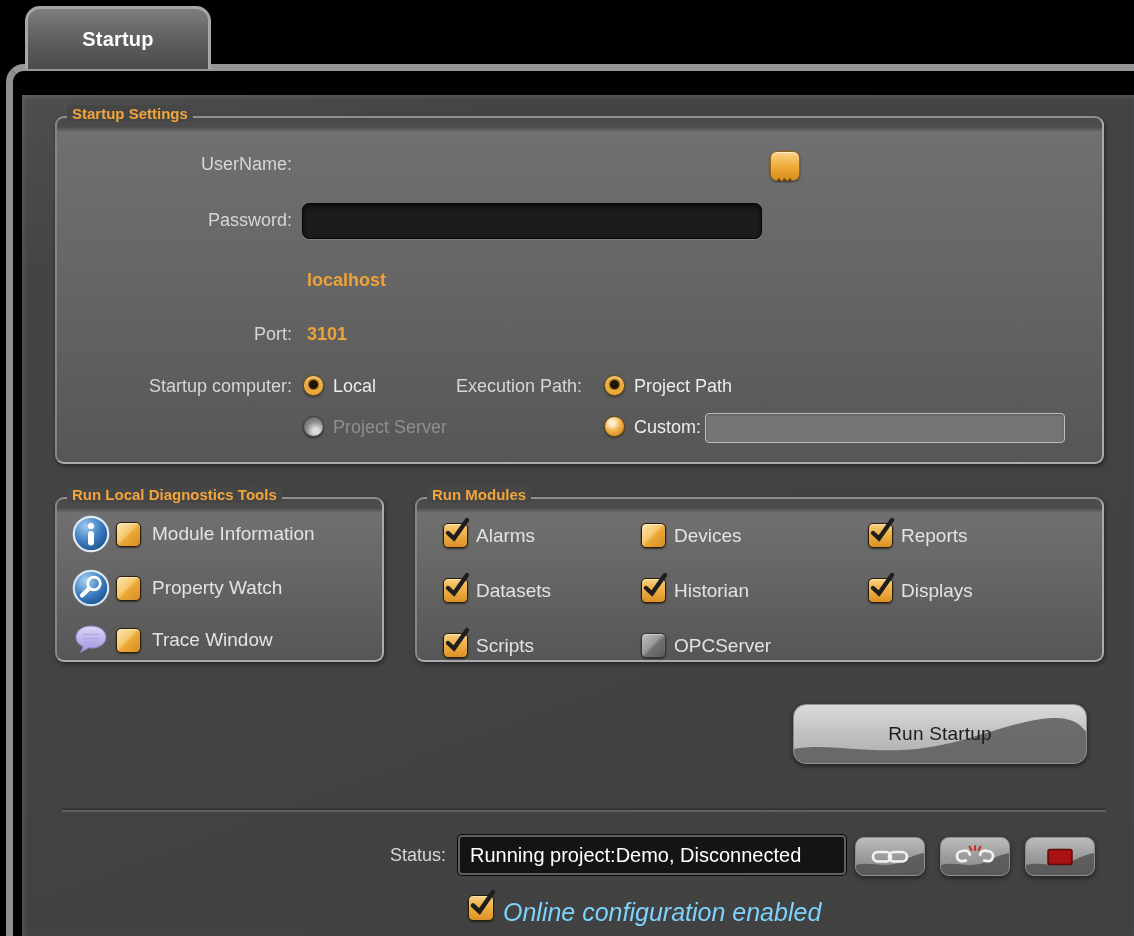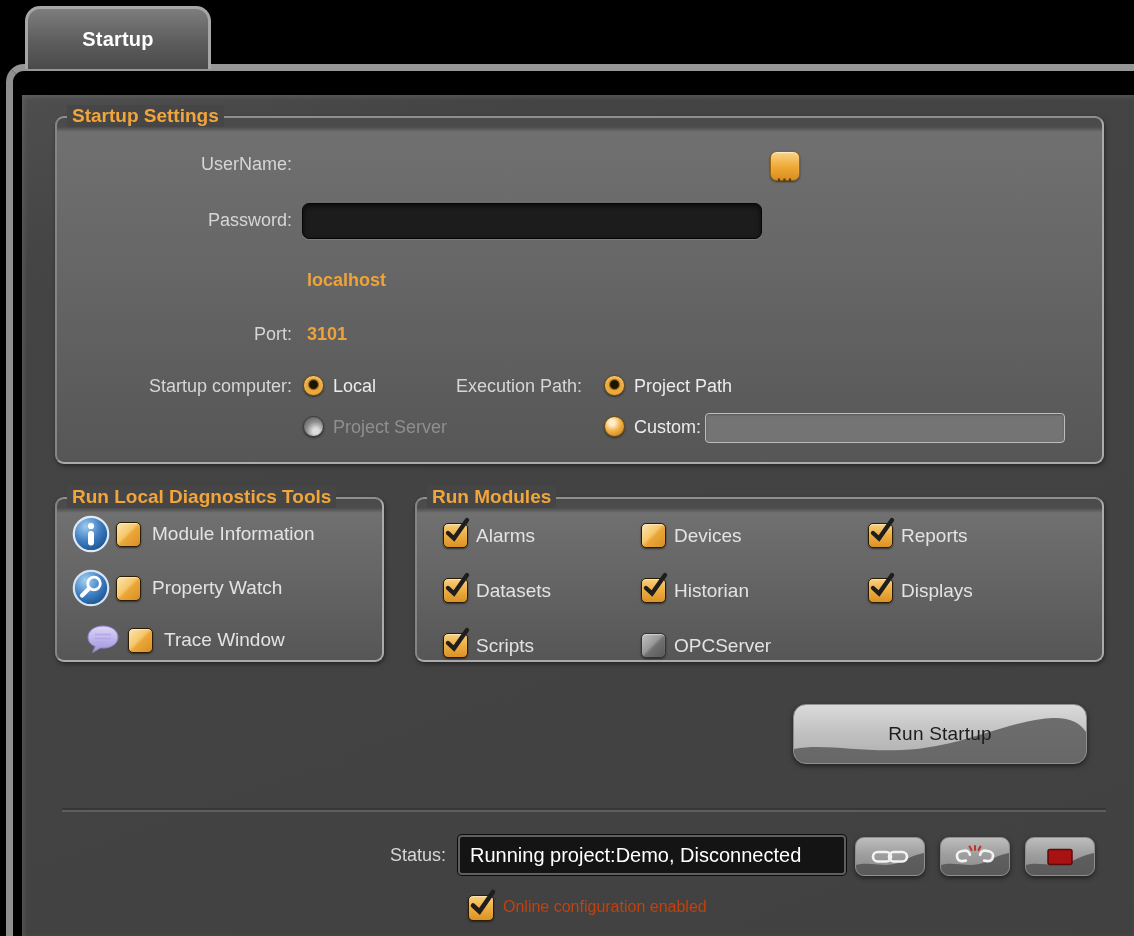--- a/index.html
+++ b/index.html
@@ -28,7 +28,7 @@
             background:linear-gradient(180deg,#4a4a4a 0px,#4c4c4c 9px,#707070 14px,#666 45%,#565656 100%);
             box-shadow:1px 2px 4px rgba(0,0,0,.45);}
   .legend{position:absolute;top:-13px;left:10px;padding:0 5px;background:#464646;
-          color:#f2a53a;font-size:19px;font-weight:bold;white-space:nowrap;border-radius:3px;}
+          color:#f2a53a;font-size:15px;font-weight:bold;white-space:nowrap;border-radius:3px;}
 
   .lbl{position:absolute;color:#d6d6d6;font-size:18px;}
   .lbl-r{text-align:right;}

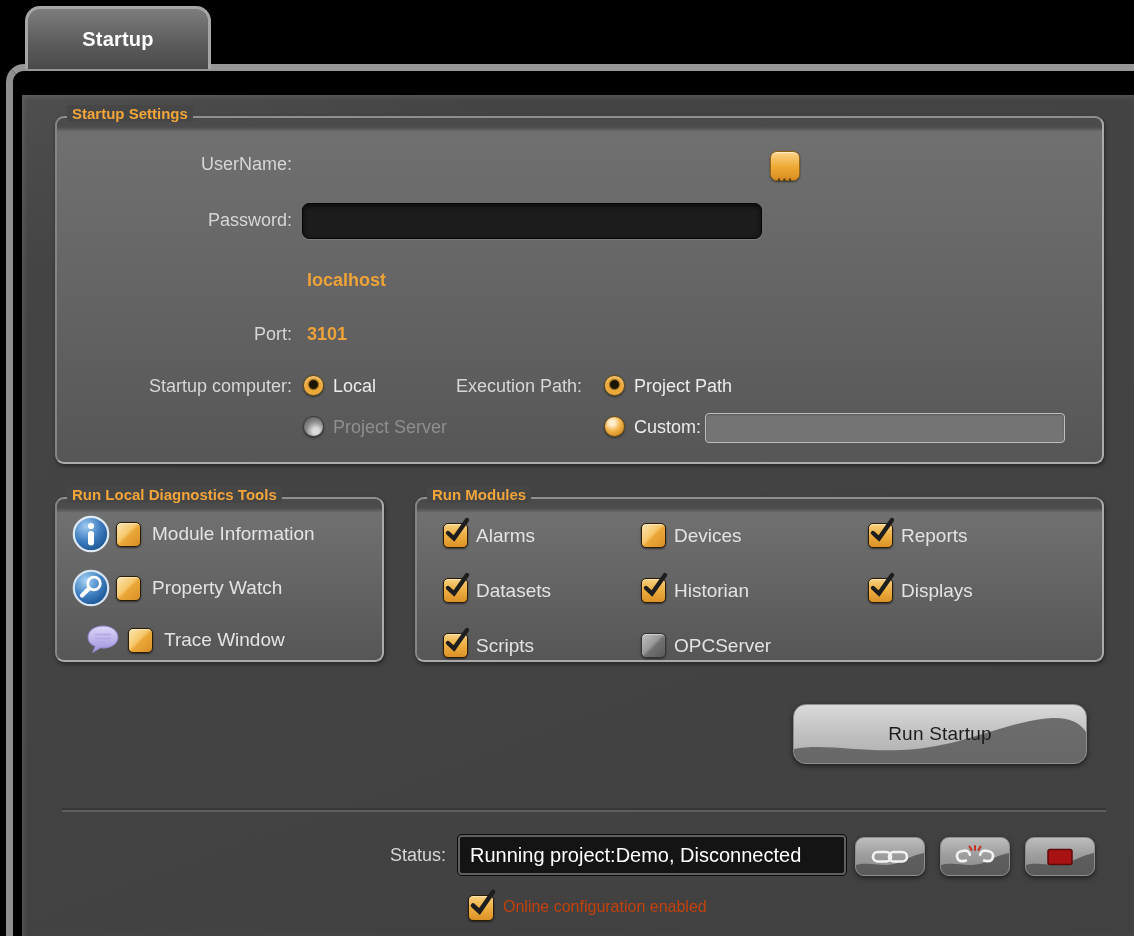--- a/index.html
+++ b/index.html
@@ -163,7 +163,7 @@
       <span class="item-lbl" style="left:95px;top:8px;">Module Information</span>
     </div>
 
-    <div class="diag-row" style="left:12px;top:122px;width:320px;">
+    <div class="diag-row" style="left:0;top:122px;width:320px;">
       <svg class="icon36" style="left:15px;top:0;" viewBox="0 0 38 38">
         <defs>
             <linearGradient id="gp1" x1="0" y1="0" x2="0" y2="1">

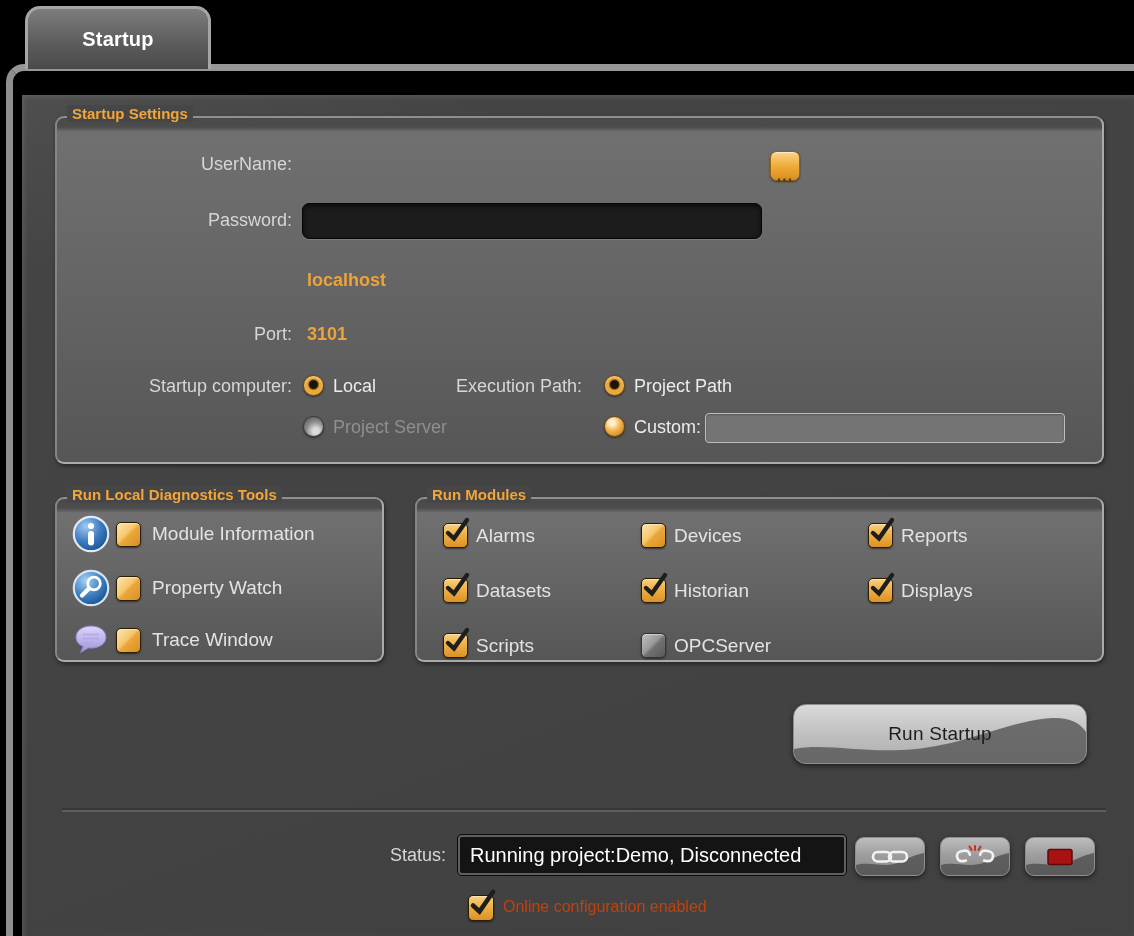--- a/index.html
+++ b/index.html
@@ -294,7 +294,7 @@
         <path d="M4 14.5 L10.5 20.5 L24 1" fill="none" stroke="#1e1e1e" stroke-width="4.6" stroke-linecap="round"></path>
       </svg>
   </span>
-  <span class="lbl" style="left:503px;top:898px;font-size:16px;color:#c2410c;">Online configuration enabled</span>
+  <span class="lbl" style="left:503px;top:898px;font-size:25px;color:#7dd3fc;font-style:italic;">Online configuration enabled</span>
 
 </div>
 

